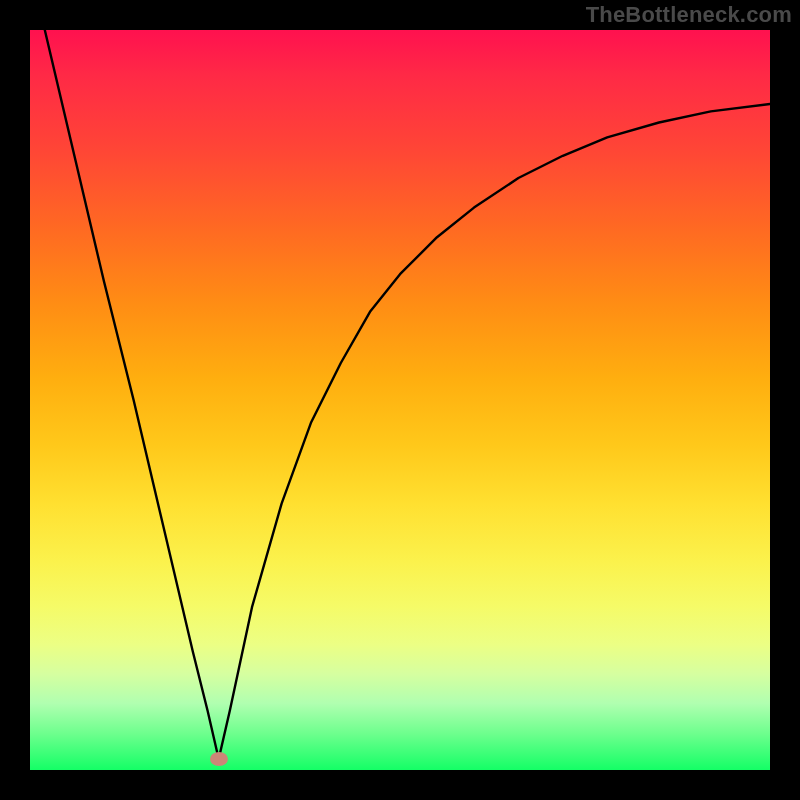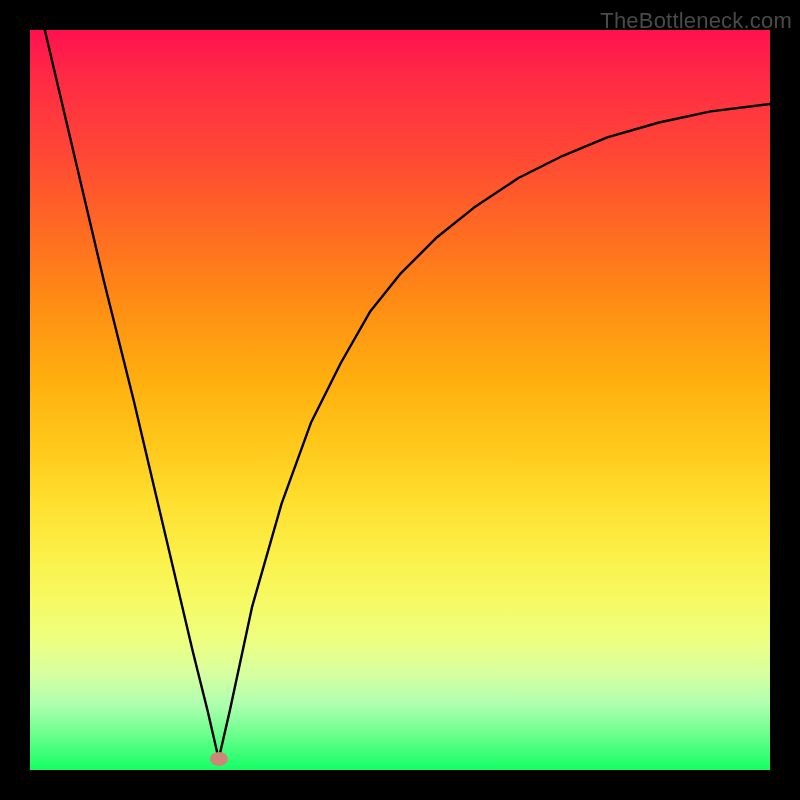--- a/index.html
+++ b/index.html
@@ -18,11 +18,11 @@
   }
   .watermark {
     position: absolute;
-    top: 8px;
+    top: 2px;
     right: 8px;
     color: #4a4a4a;
     font-size: 22px;
-    font-weight: 400;
+    font-weight: 700;
     letter-spacing: 0.2px;
     z-index: 5;
   }

